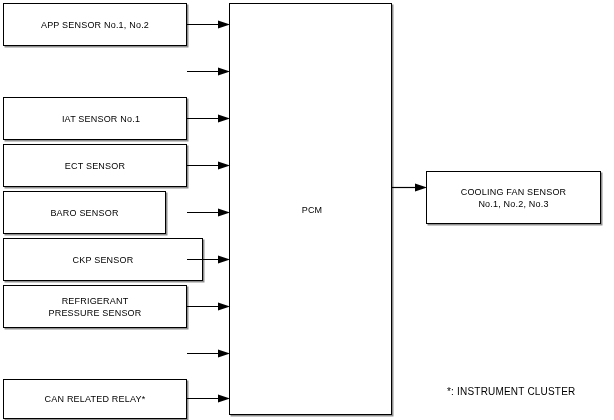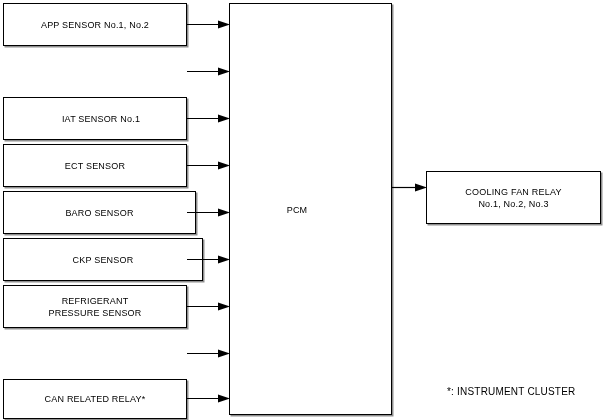--- a/index.html
+++ b/index.html
@@ -144,7 +144,7 @@
   </svg>
 
   <div class="box shadowed" style="left:426px; top:171px; width:175px; height:53px;">
-    <span class="label">COOLING FAN RELAY
+    <span class="label">COOLING FAN SENSOR
 No.1, No.2, No.3</span>
   </div>
 

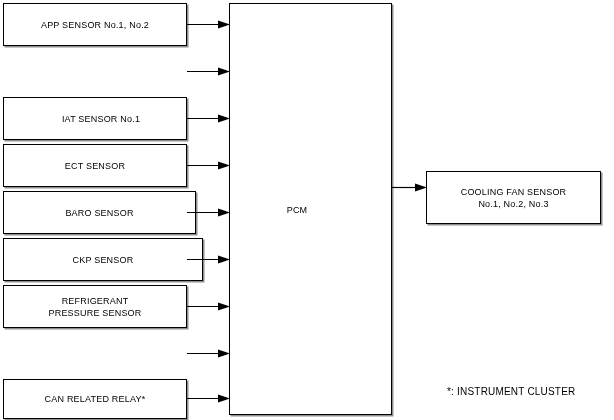--- a/index.html
+++ b/index.html
@@ -80,7 +80,7 @@
     <span class="label">ECT SENSOR</span>
   </div>
 
-  <div class="box shadowed" style="left:3px; top:191px; width:193px; height:43px;">
+  <div class="box shadowed" style="left:3px; top:191px; width:163px; height:43px;">
     <span class="label">BARO SENSOR</span>
   </div>
 

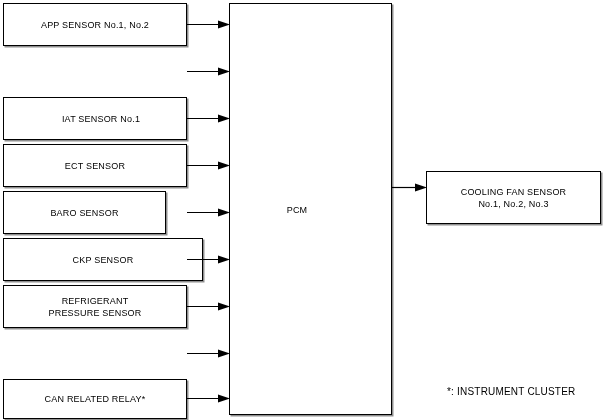--- a/index.html
+++ b/index.html
@@ -136,7 +136,7 @@
   </svg>
 
   <div class="pcm-box" style="left:229px; top:3px; width:163px; height:412px;"></div>
-  <div class="pcm-label" style="left:229px; top:205px; width:136px; text-align:center;">PCM</div>
+  <div class="pcm-label" style="left:244px; top:205px; width:136px; text-align:center;">PCM</div>
 
   <svg class="arrow" style="left:392px; top:183px; width:35px;" viewBox="0 0 35 9">
     <line x1="0" y1="4.5" x2="25" y2="4.5" stroke="#000" stroke-width="1.2"></line>

